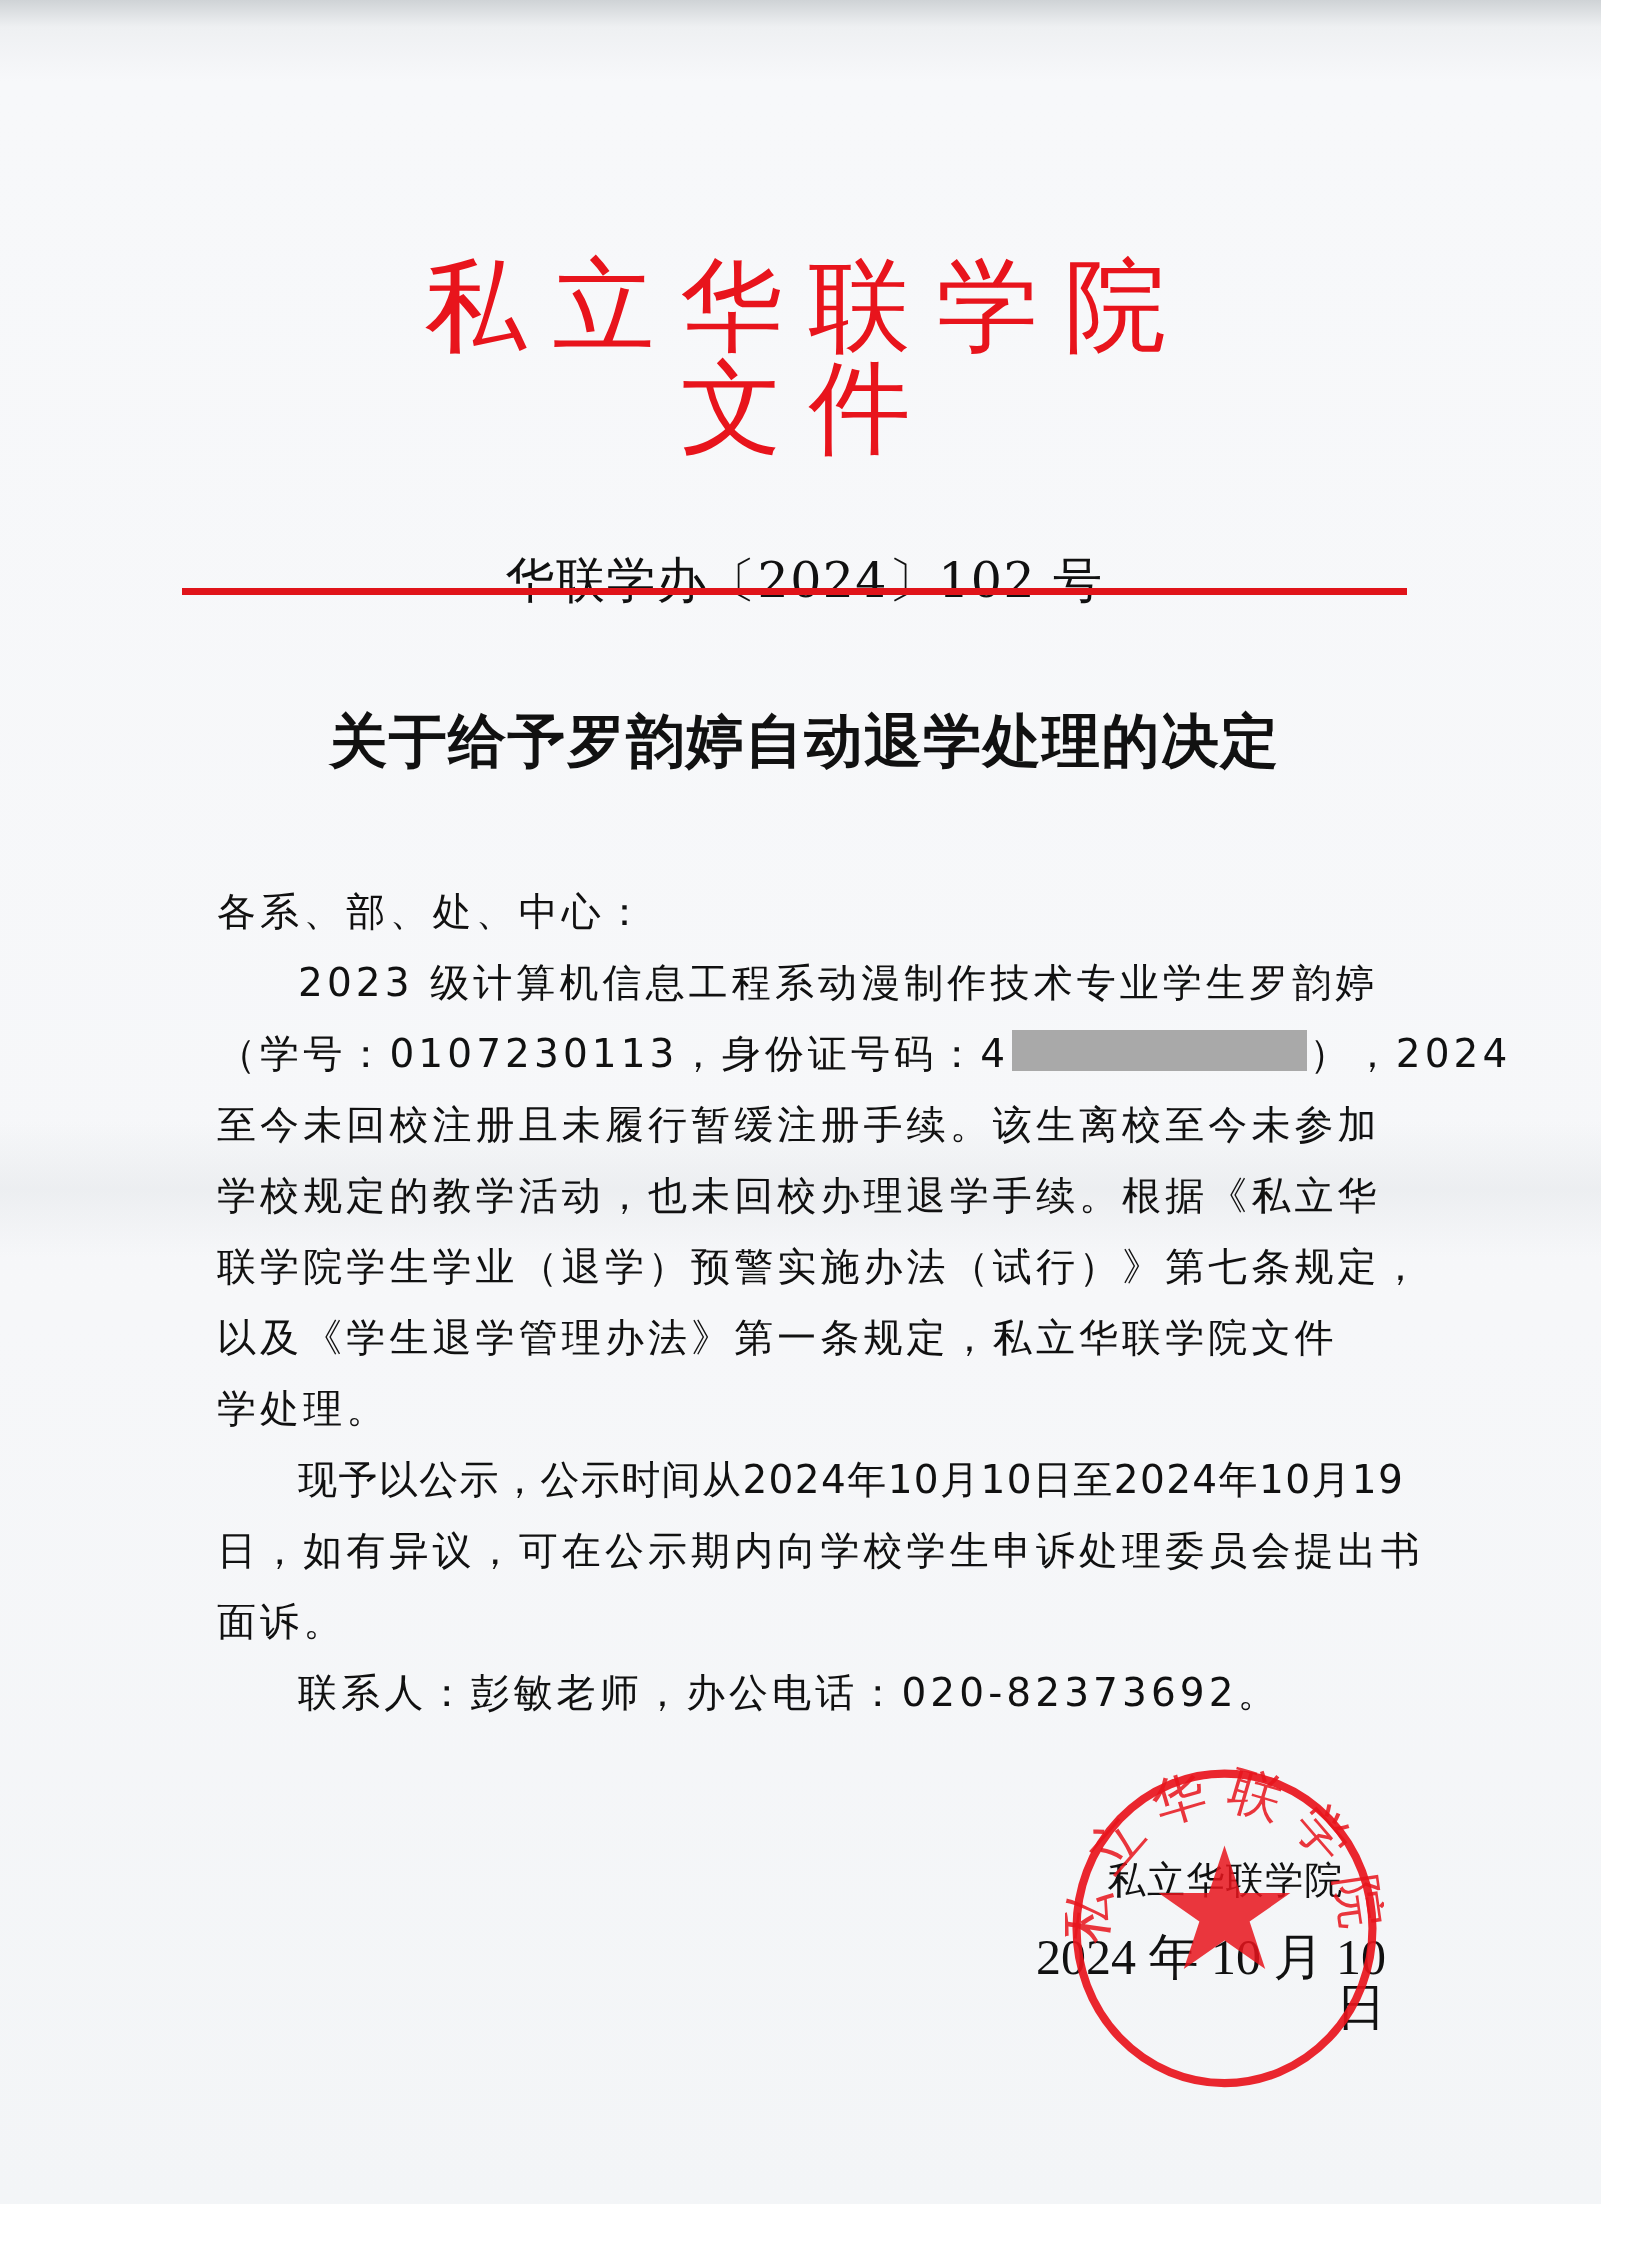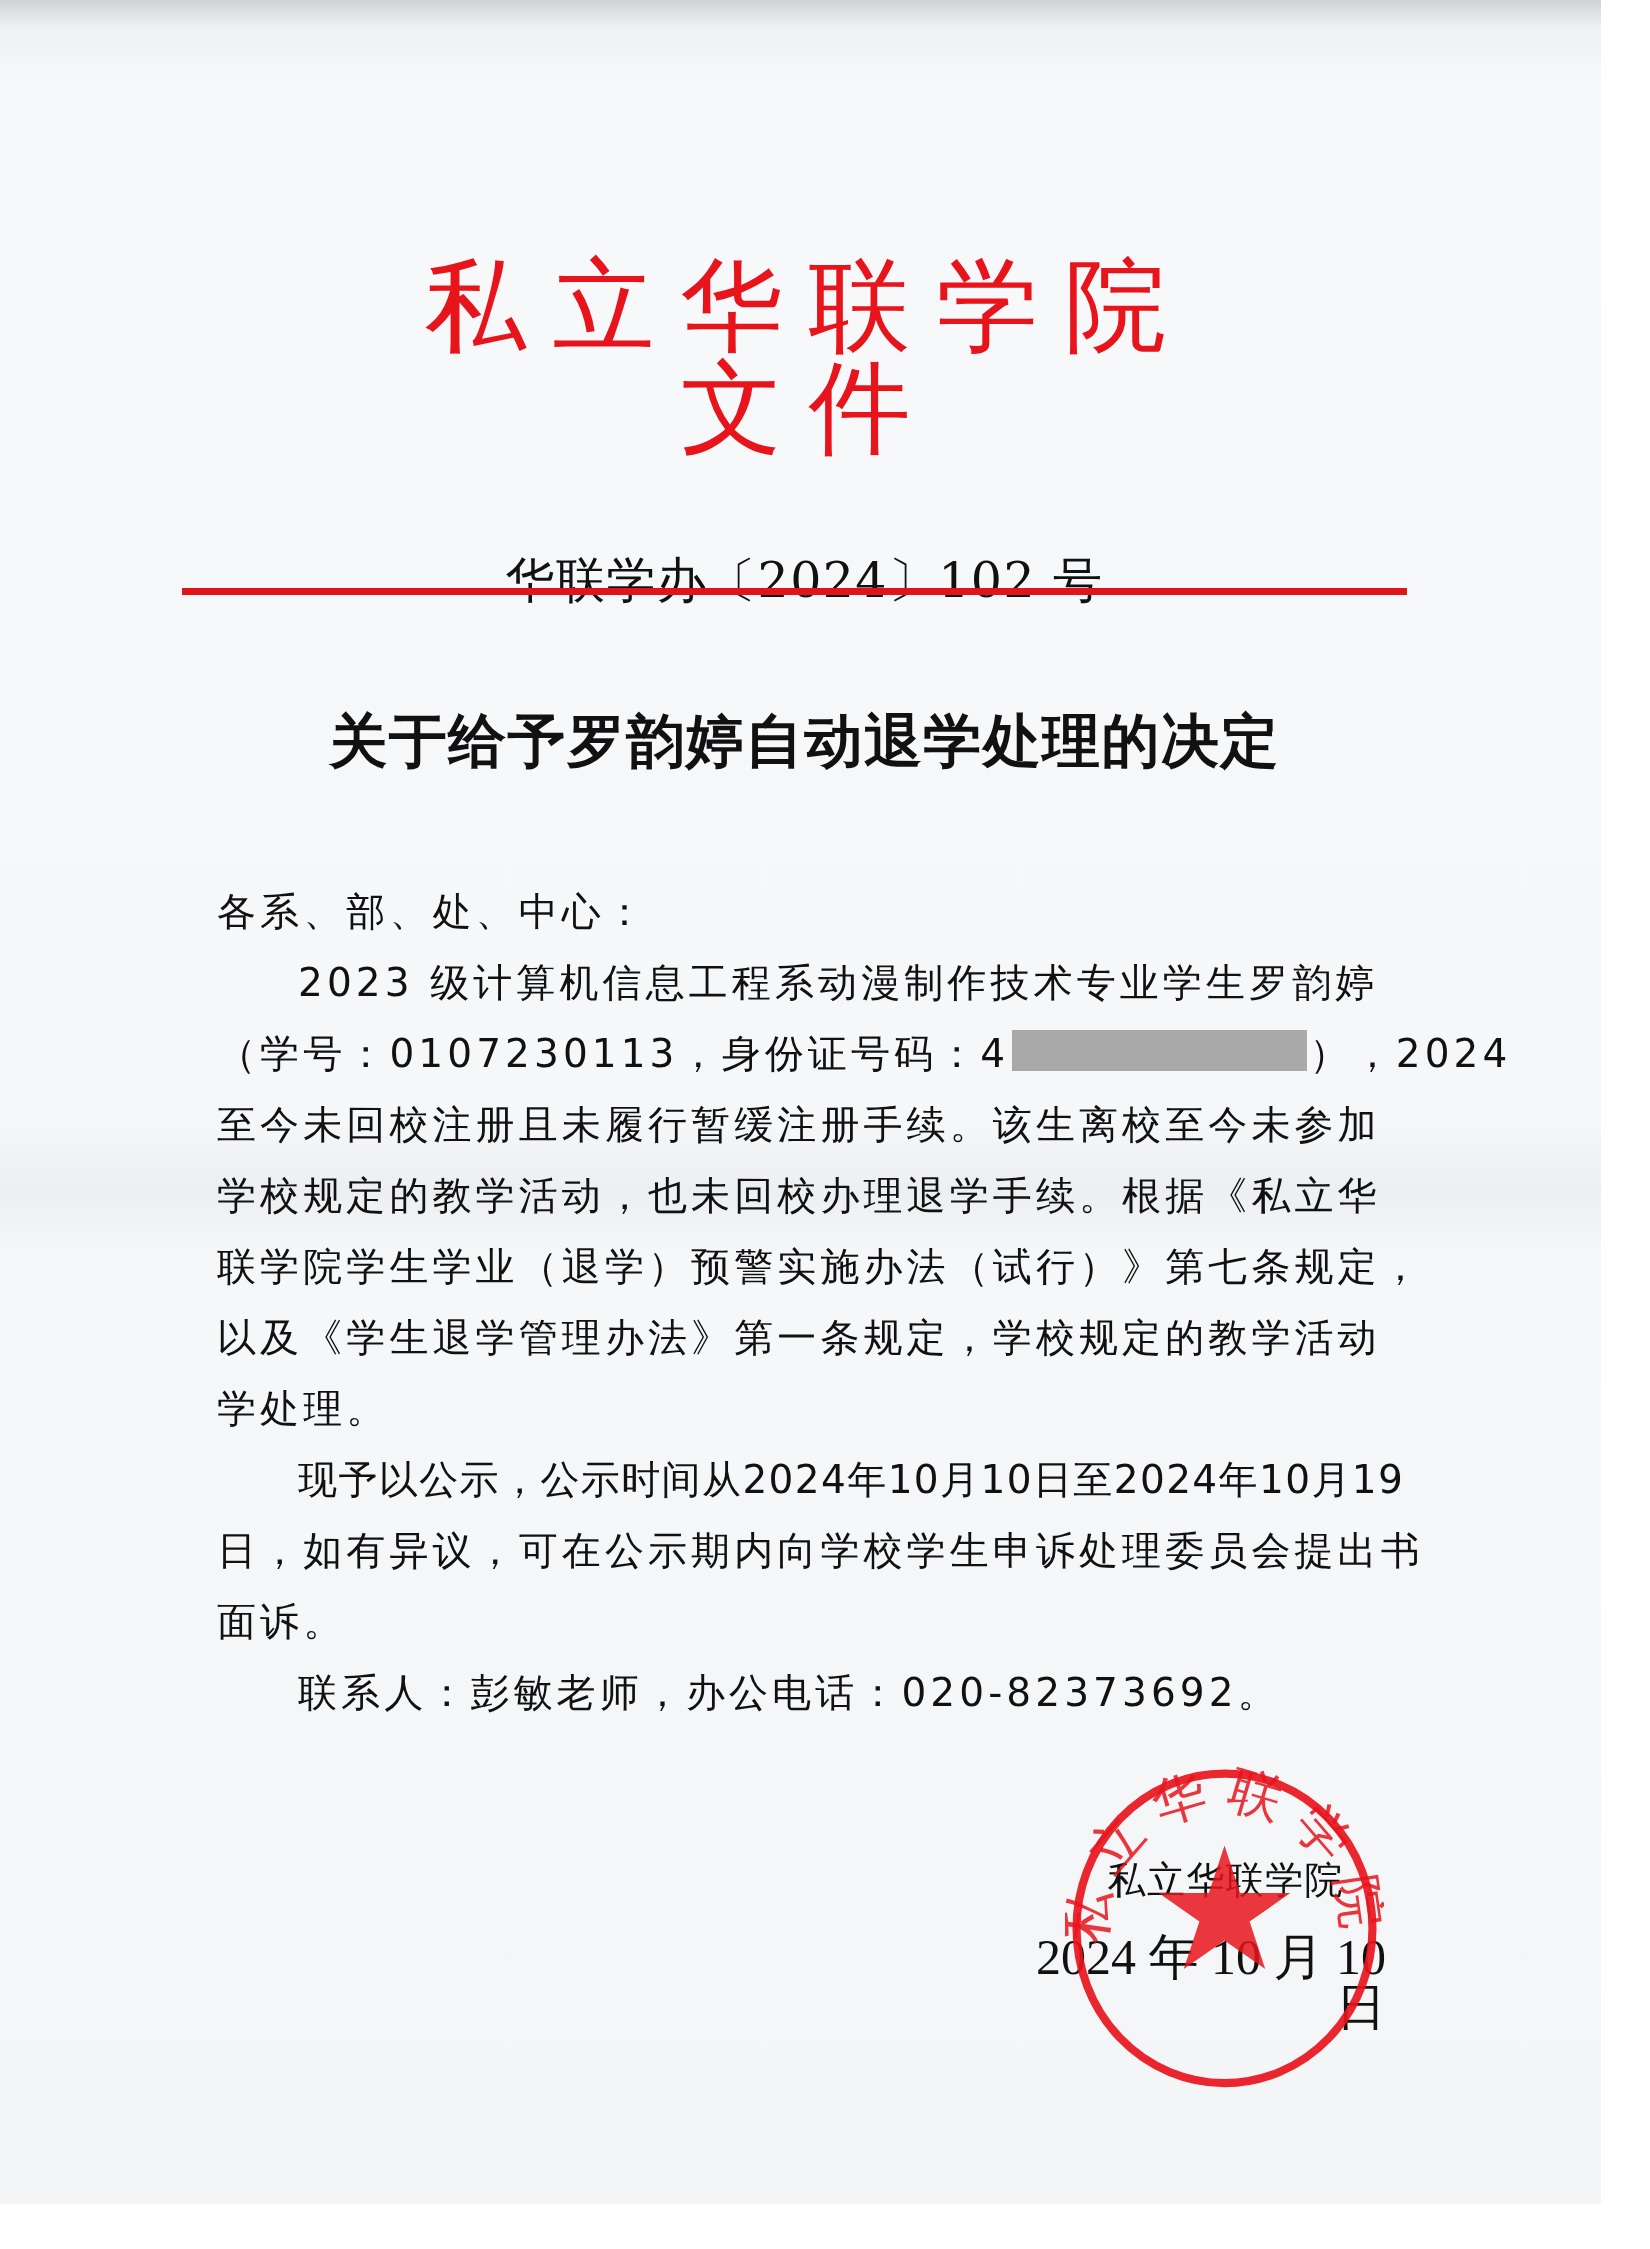--- a/index.html
+++ b/index.html
@@ -78,7 +78,7 @@
   <div class="line">至今未回校注册且未履行暂缓注册手续。该生离校至今未参加</div>
   <div class="line">学校规定的教学活动，也未回校办理退学手续。根据《私立华</div>
   <div class="line">联学院学生学业（退学）预警实施办法（试行）》第七条规定，</div>
-  <div class="line">以及《学生退学管理办法》第一条规定，学校规定的教学活动</div>
+  <div class="line">以及《学生退学管理办法》第一条规定，私立华联学院文件</div>
   <div class="line">学处理。</div>
   <div class="line indent" style="letter-spacing:1.4px">现予以公示，公示时间从2024年10月10日至2024年10月19</div>
   <div class="line">日，如有异议，可在公示期内向学校学生申诉处理委员会提出书</div>

